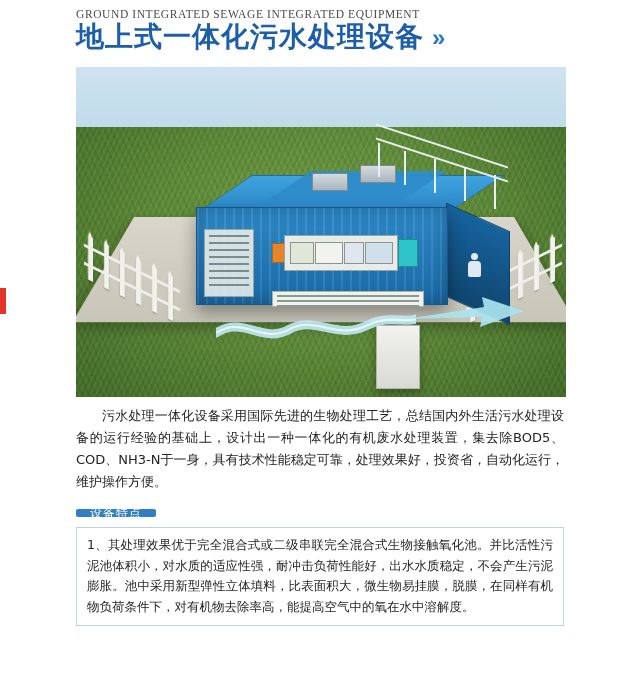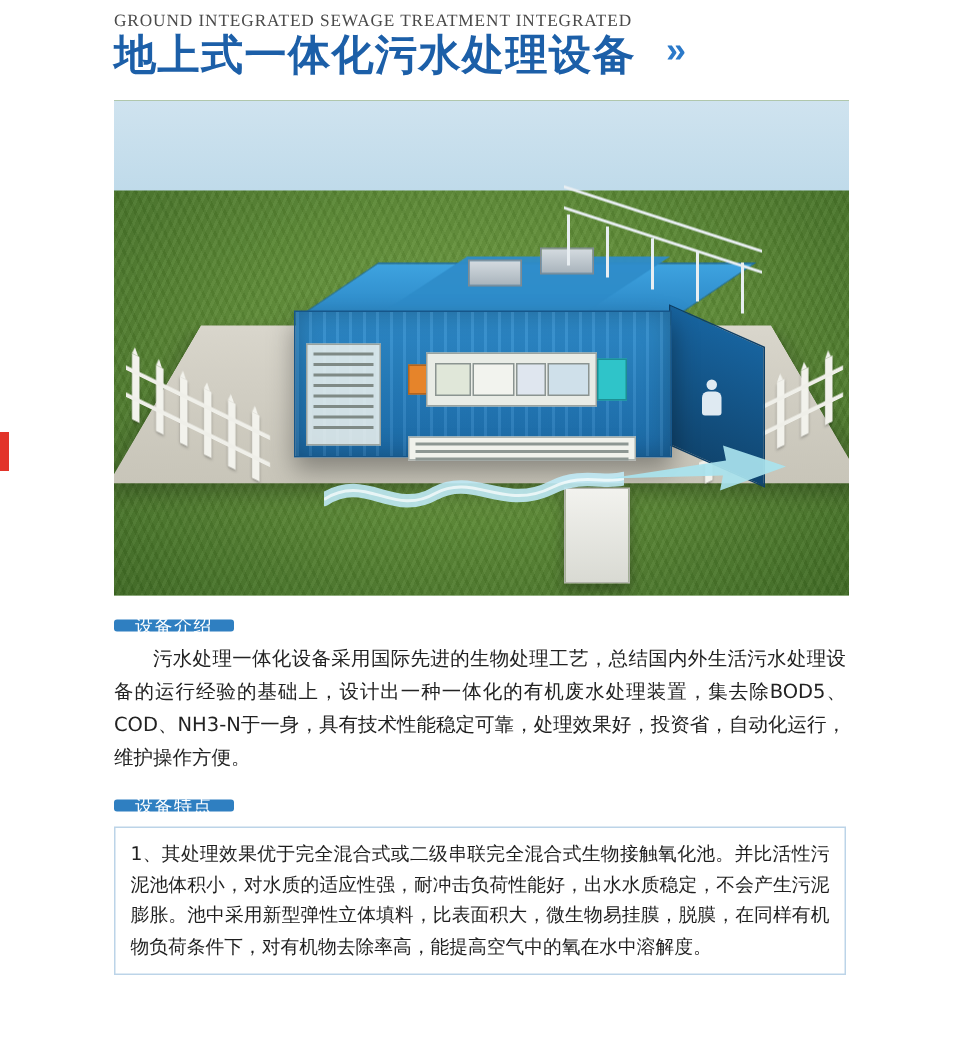--- a/index.html
+++ b/index.html
@@ -317,7 +317,7 @@
   <div class="left-tab"></div>
 
   <div class="header">
-    <div class="eyebrow">GROUND INTEGRATED SEWAGE TREATMENT INTEGRATED</div>
+    <div class="eyebrow">GROUND INTEGRATED SEWAGE INTEGRATED EQUIPMENT</div>
     <div class="title-row">
       <div class="title">地上式一体化污水处理设备</div>
       <div class="chev">»</div>

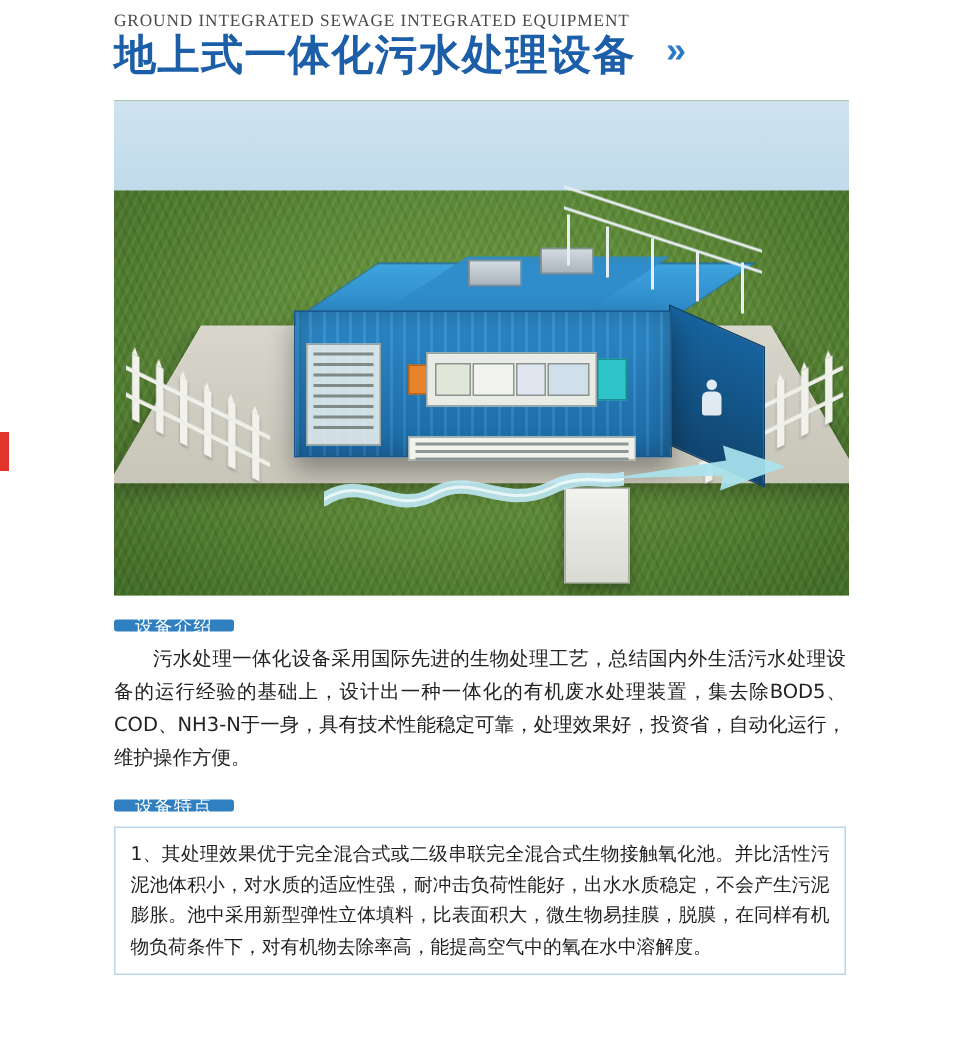--- a/index.html
+++ b/index.html
@@ -35,9 +35,8 @@
   }
   .title-row {
     display: flex;
-    align-items: center;
+    align-items: flex-end;
     margin-top: 2px;
-    gap: 12px;
   }
   .title {
     font-size: 28px;

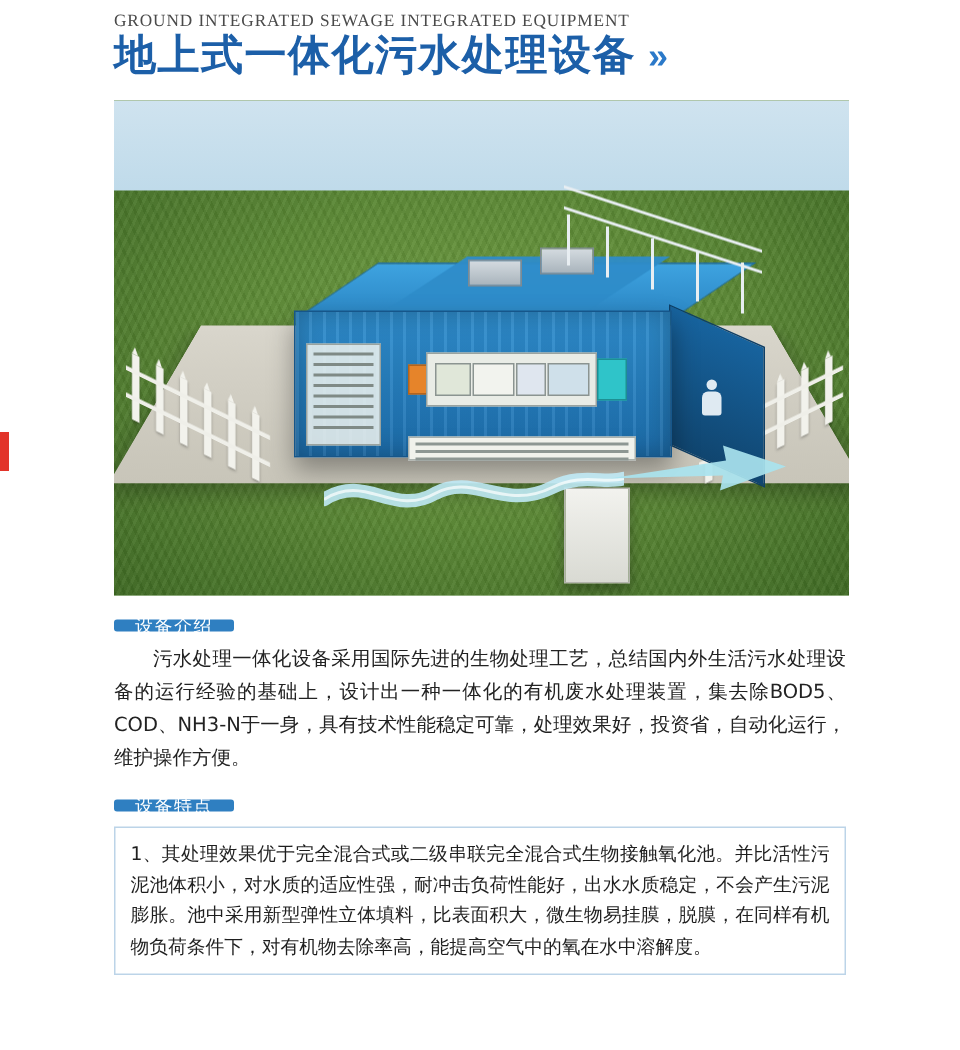--- a/index.html
+++ b/index.html
@@ -426,9 +426,6 @@
     </div>
   </div>
 
-  <div class="sec-head-wrap">
-    <div class="sec-head">设备介绍</div>
-  </div>
 
   <p class="intro">污水处理一体化设备采用国际先进的生物处理工艺，总结国内外生活污水处理设备的运行经验的基础上，设计出一种一体化的有机废水处理装置，集去除BOD5、COD、NH3-N于一身，具有技术性能稳定可靠，处理效果好，投资省，自动化运行，维护操作方便。</p>
 

